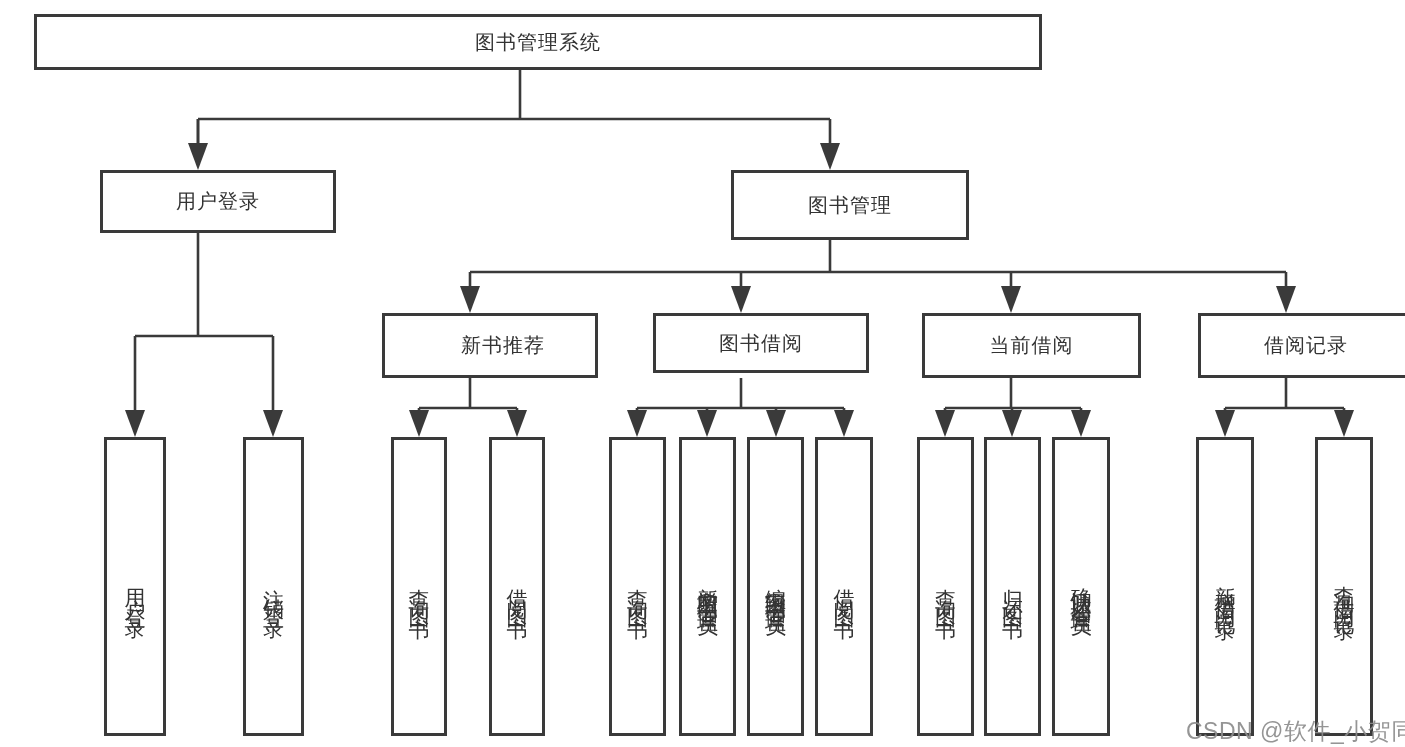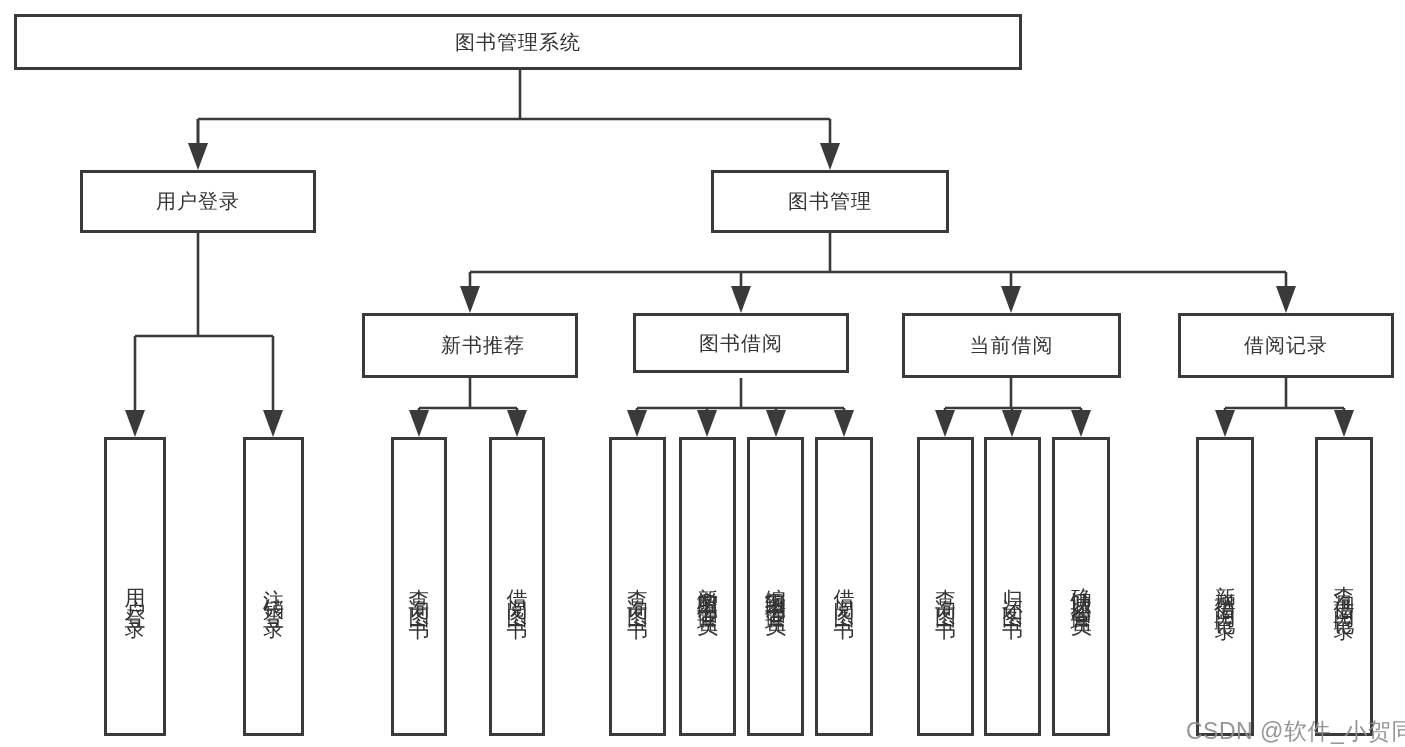--- a/index.html
+++ b/index.html
@@ -28,7 +28,7 @@
     color: #333333;
     z-index: 1;
   }
-  .box.h { font-size: 20px; letter-spacing: 1px; }
+  .box.h { font-size: 20px; letter-spacing: 1px; margin-left: 20px; }
   .box.v {
     writing-mode: vertical-rl;
     text-orientation: mixed;

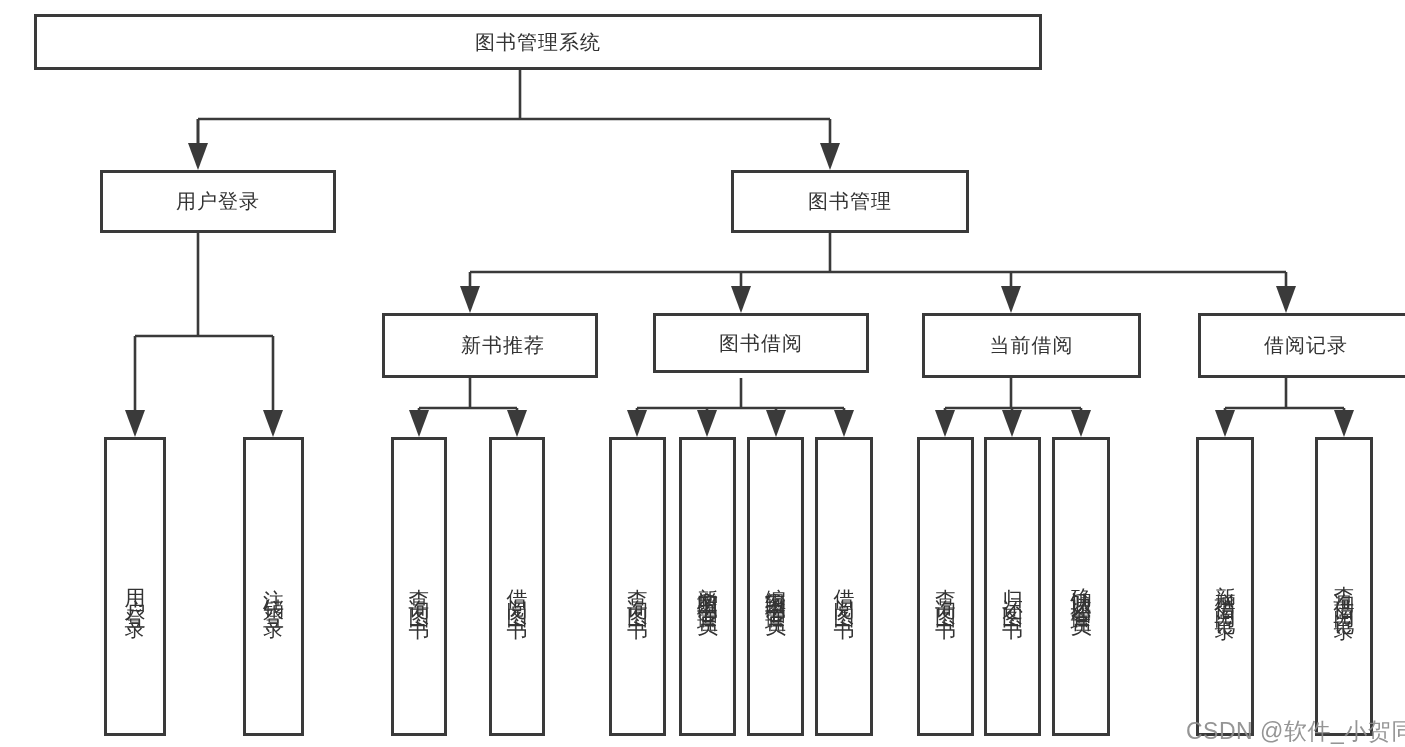--- a/index.html
+++ b/index.html
@@ -40,7 +40,7 @@
   .ls9 { letter-spacing: 4px;  margin-top: 4px; }
   .root-box   { left: 14px;  top: 14px;  width: 1008px; height: 56px; }
   .n-user     { left: 80px;  top: 170px; width: 236px;  height: 63px; }
-  .n-bookmgmt { left: 711px; top: 170px; width: 238px;  height: 63px; }
+  .n-bookmgmt { left: 711px; top: 170px; width: 238px;  height: 70px; }
   .n-newbook  { left: 362px; top: 313px; width: 216px;  height: 65px; padding-left: 26px; }
   .n-borrow   { left: 633px; top: 313px; width: 216px;  height: 60px; }
   .n-current  { left: 902px; top: 313px; width: 219px;  height: 65px; }

